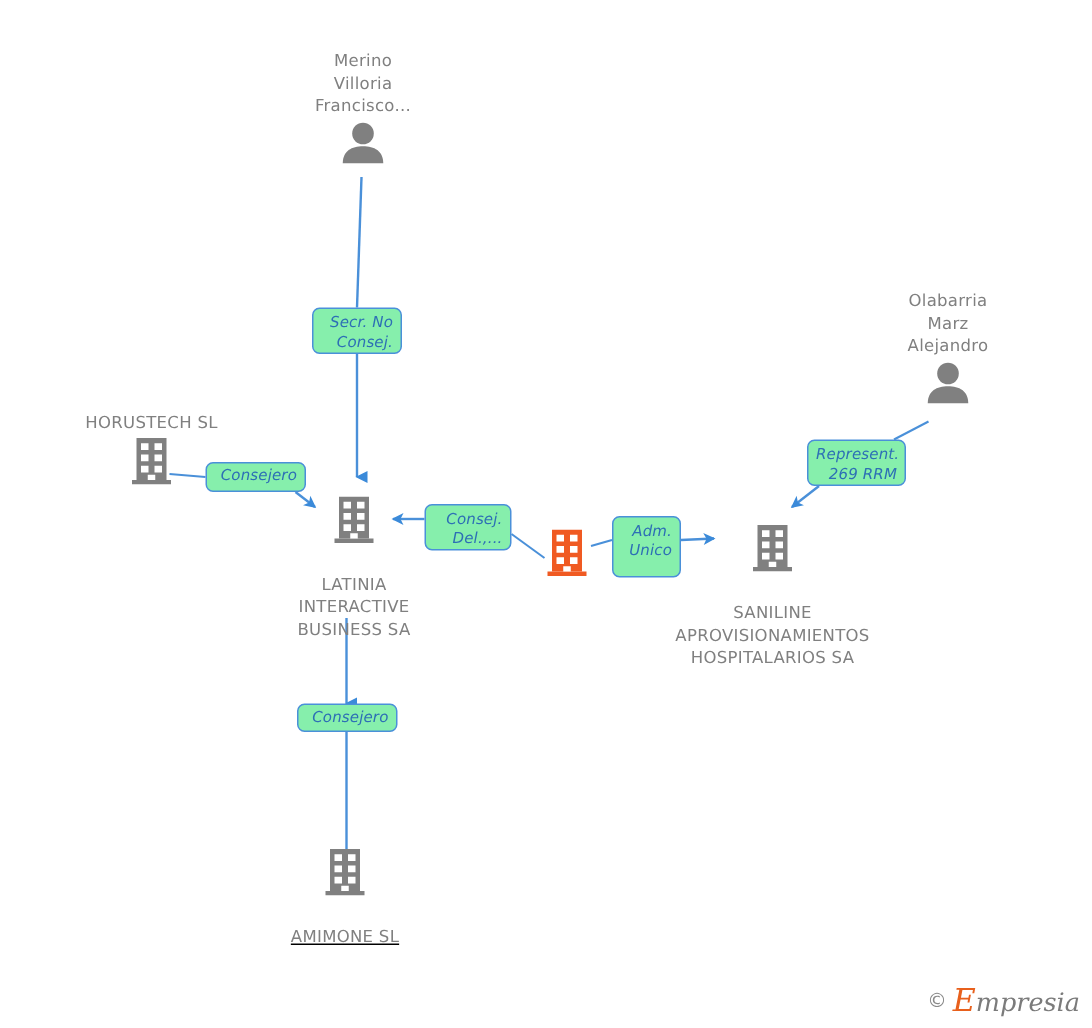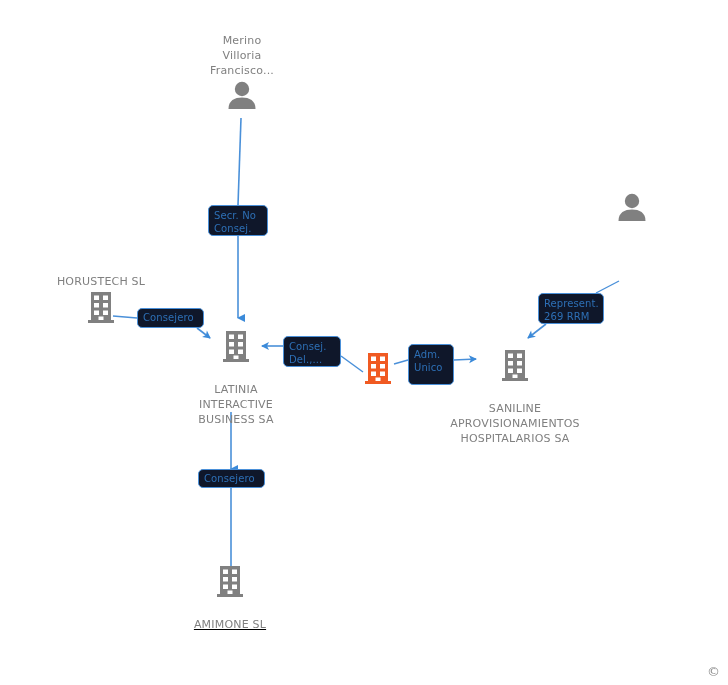--- a/index.html
+++ b/index.html
@@ -139,6 +139,9 @@
 </div>
 
 <div class="node person" style="left:572px; top:193px; width:120px;">
+  <span class="label above">Olabarria
+Marz
+Alejandro</span>
   <span class="icon">
     <svg width="34" height="28" viewBox="0 0 34 28" xmlns="http://www.w3.org/2000/svg">
       <circle cx="17" cy="8" r="7.2" fill="#808080"></circle>

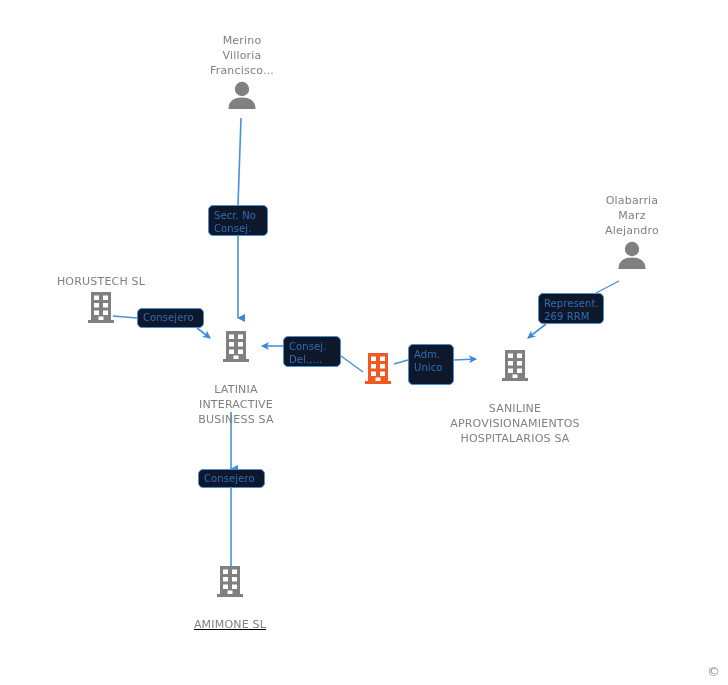--- a/index.html
+++ b/index.html
@@ -56,14 +56,15 @@
     box-sizing: border-box;
     border: 1px solid #4a90d9;
     border-radius: 5px;
-    background: #0f172a;
+    background: #86efac;
     color: #2d6fb5;
     font-size: 10px;
     line-height: 13px;
-    text-align: left;
+    text-align: right;
     padding: 3px 5px 4px 5px;
     white-space: pre-line;
     letter-spacing: 0.1px;
+    font-style: italic;
   }
   .watermark {
     position: absolute;

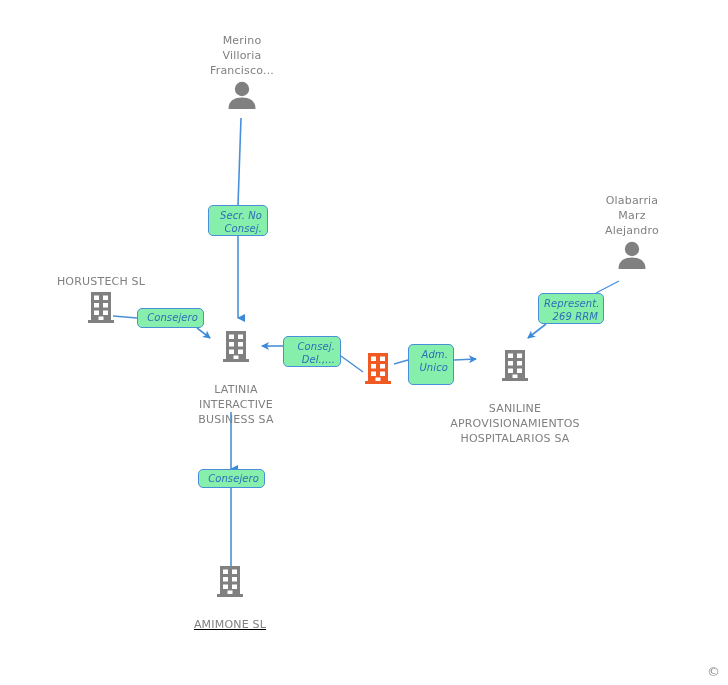--- a/index.html
+++ b/index.html
@@ -252,6 +252,7 @@
 
 <div class="watermark">
   <span class="copy">©</span>
+  <span class="brand"><span class="cap">E</span><span>mpresia</span></span>
 </div>
 
 </body></html>

